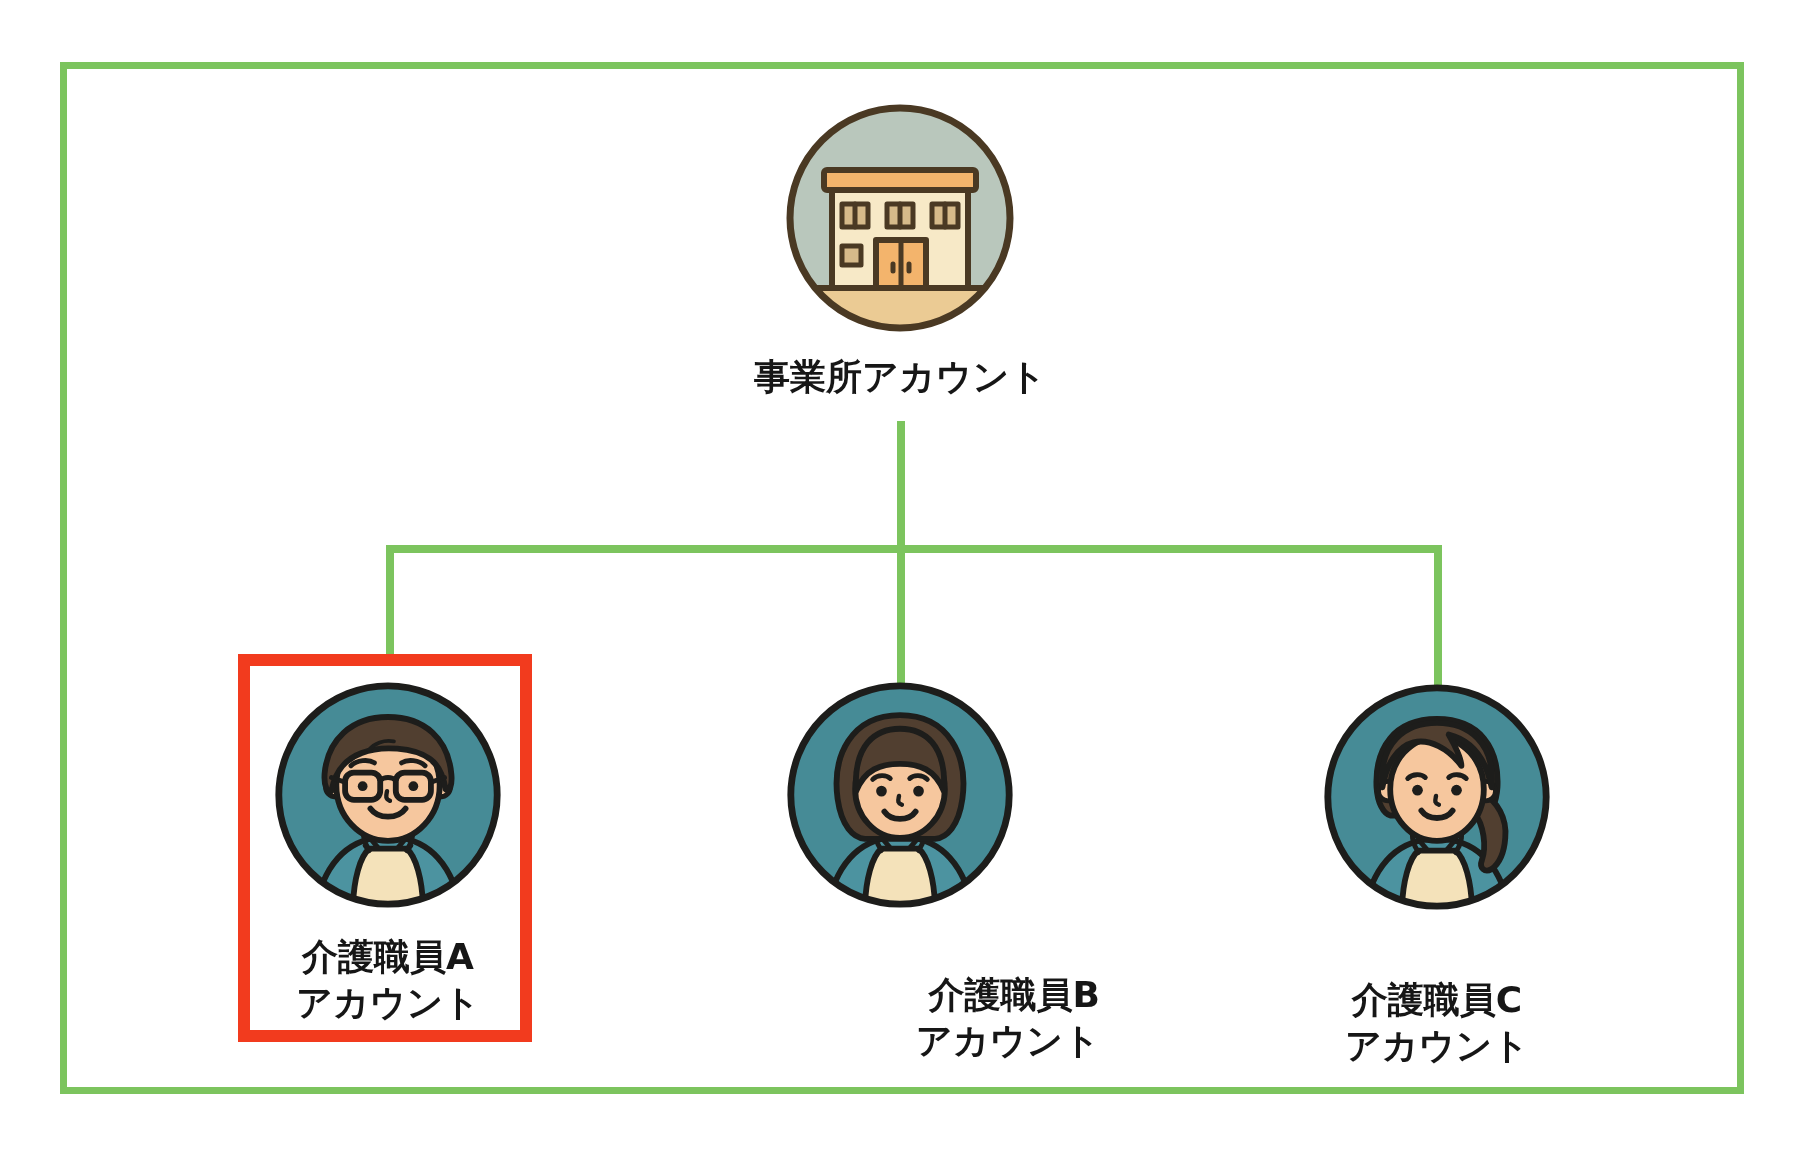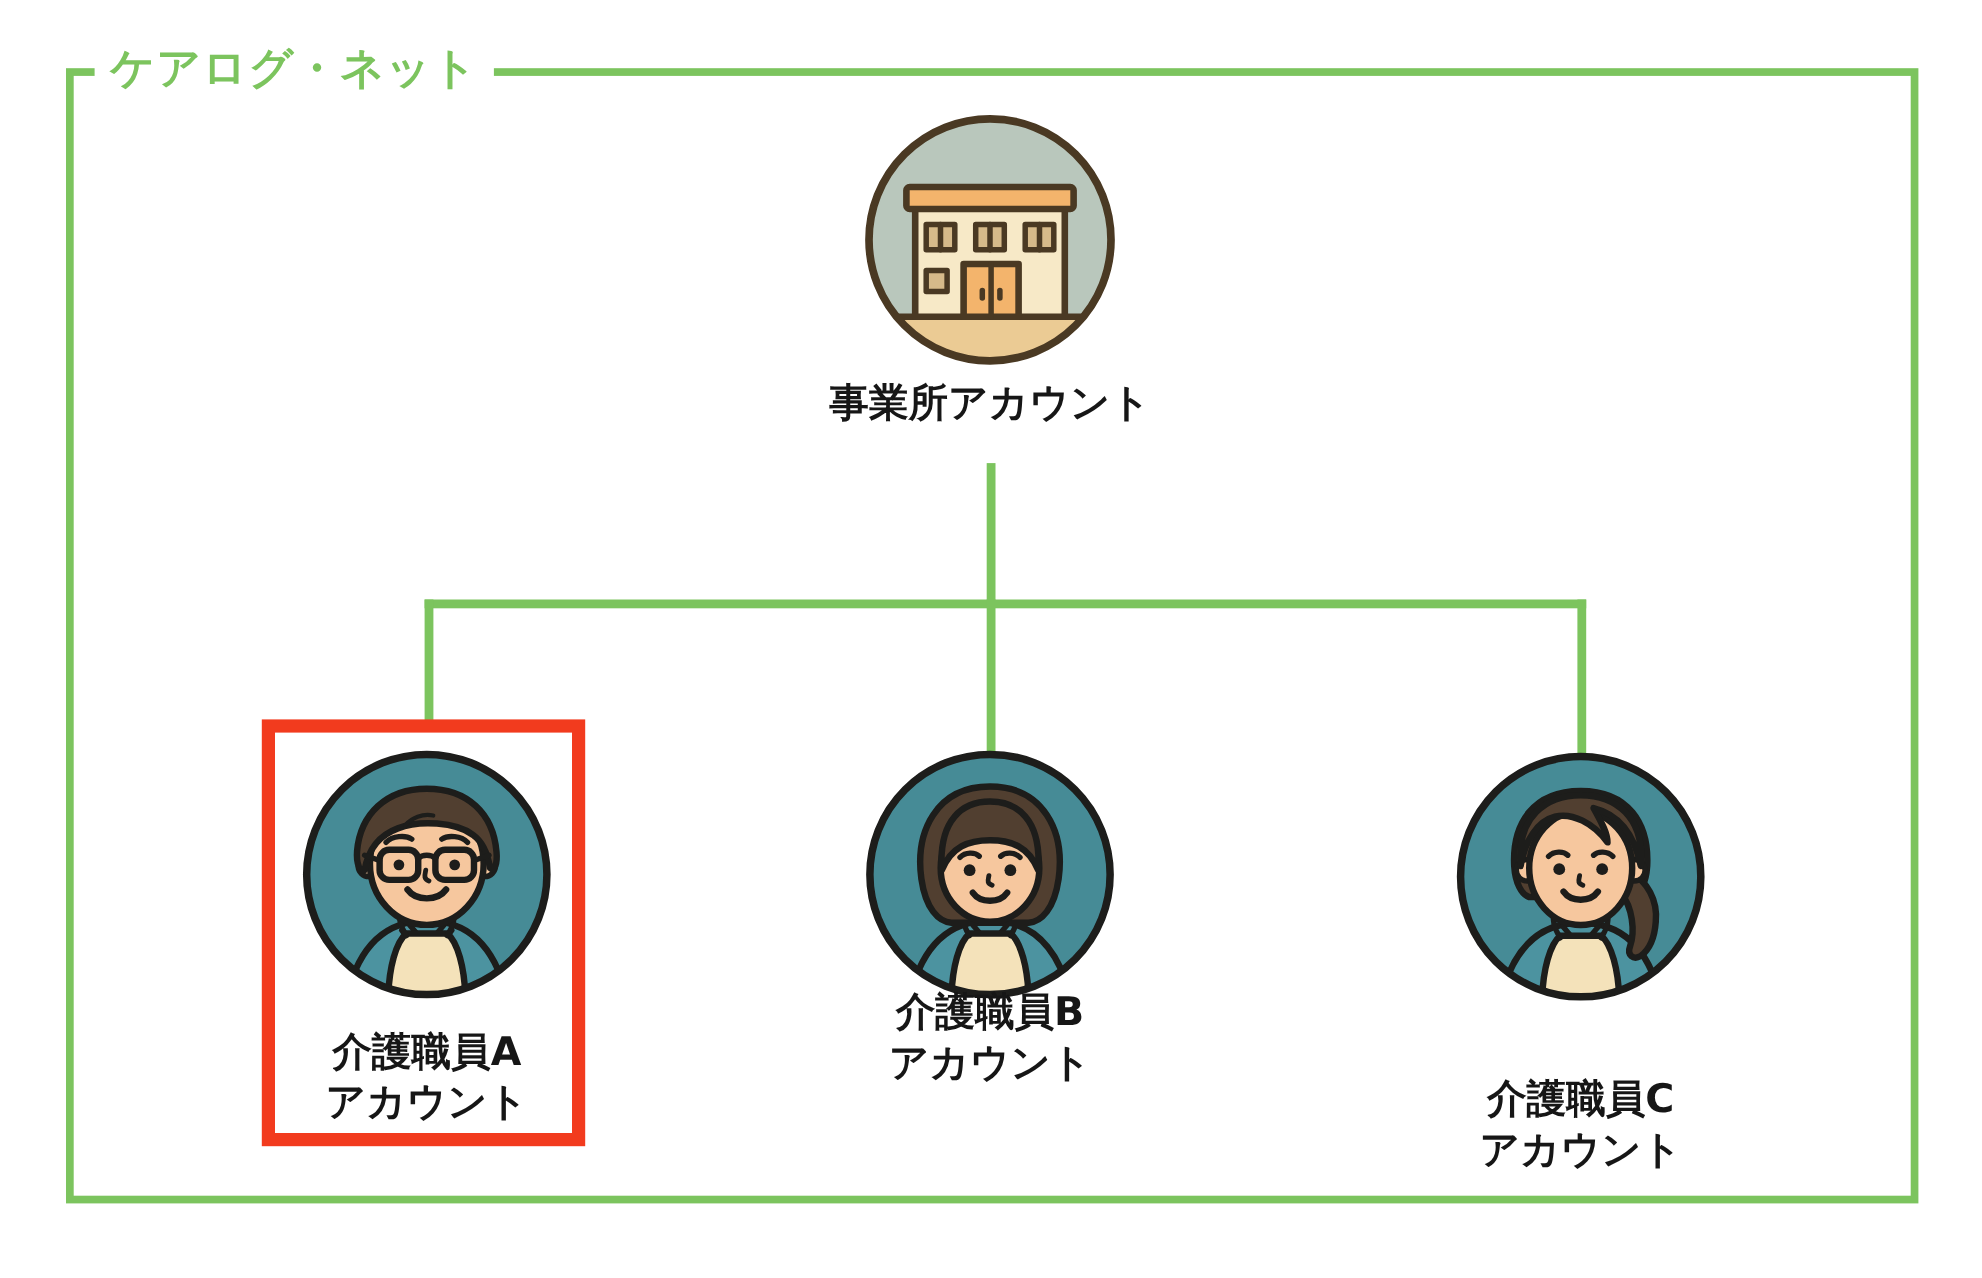--- a/index.html
+++ b/index.html
@@ -47,7 +47,6 @@
 <div class="canvas">
 
   <div class="frame"></div>
-  <div class="frame-title">ケアログ・ネット</div>
 
   <div class="line line-root"></div>
   <div class="line line-h"></div>

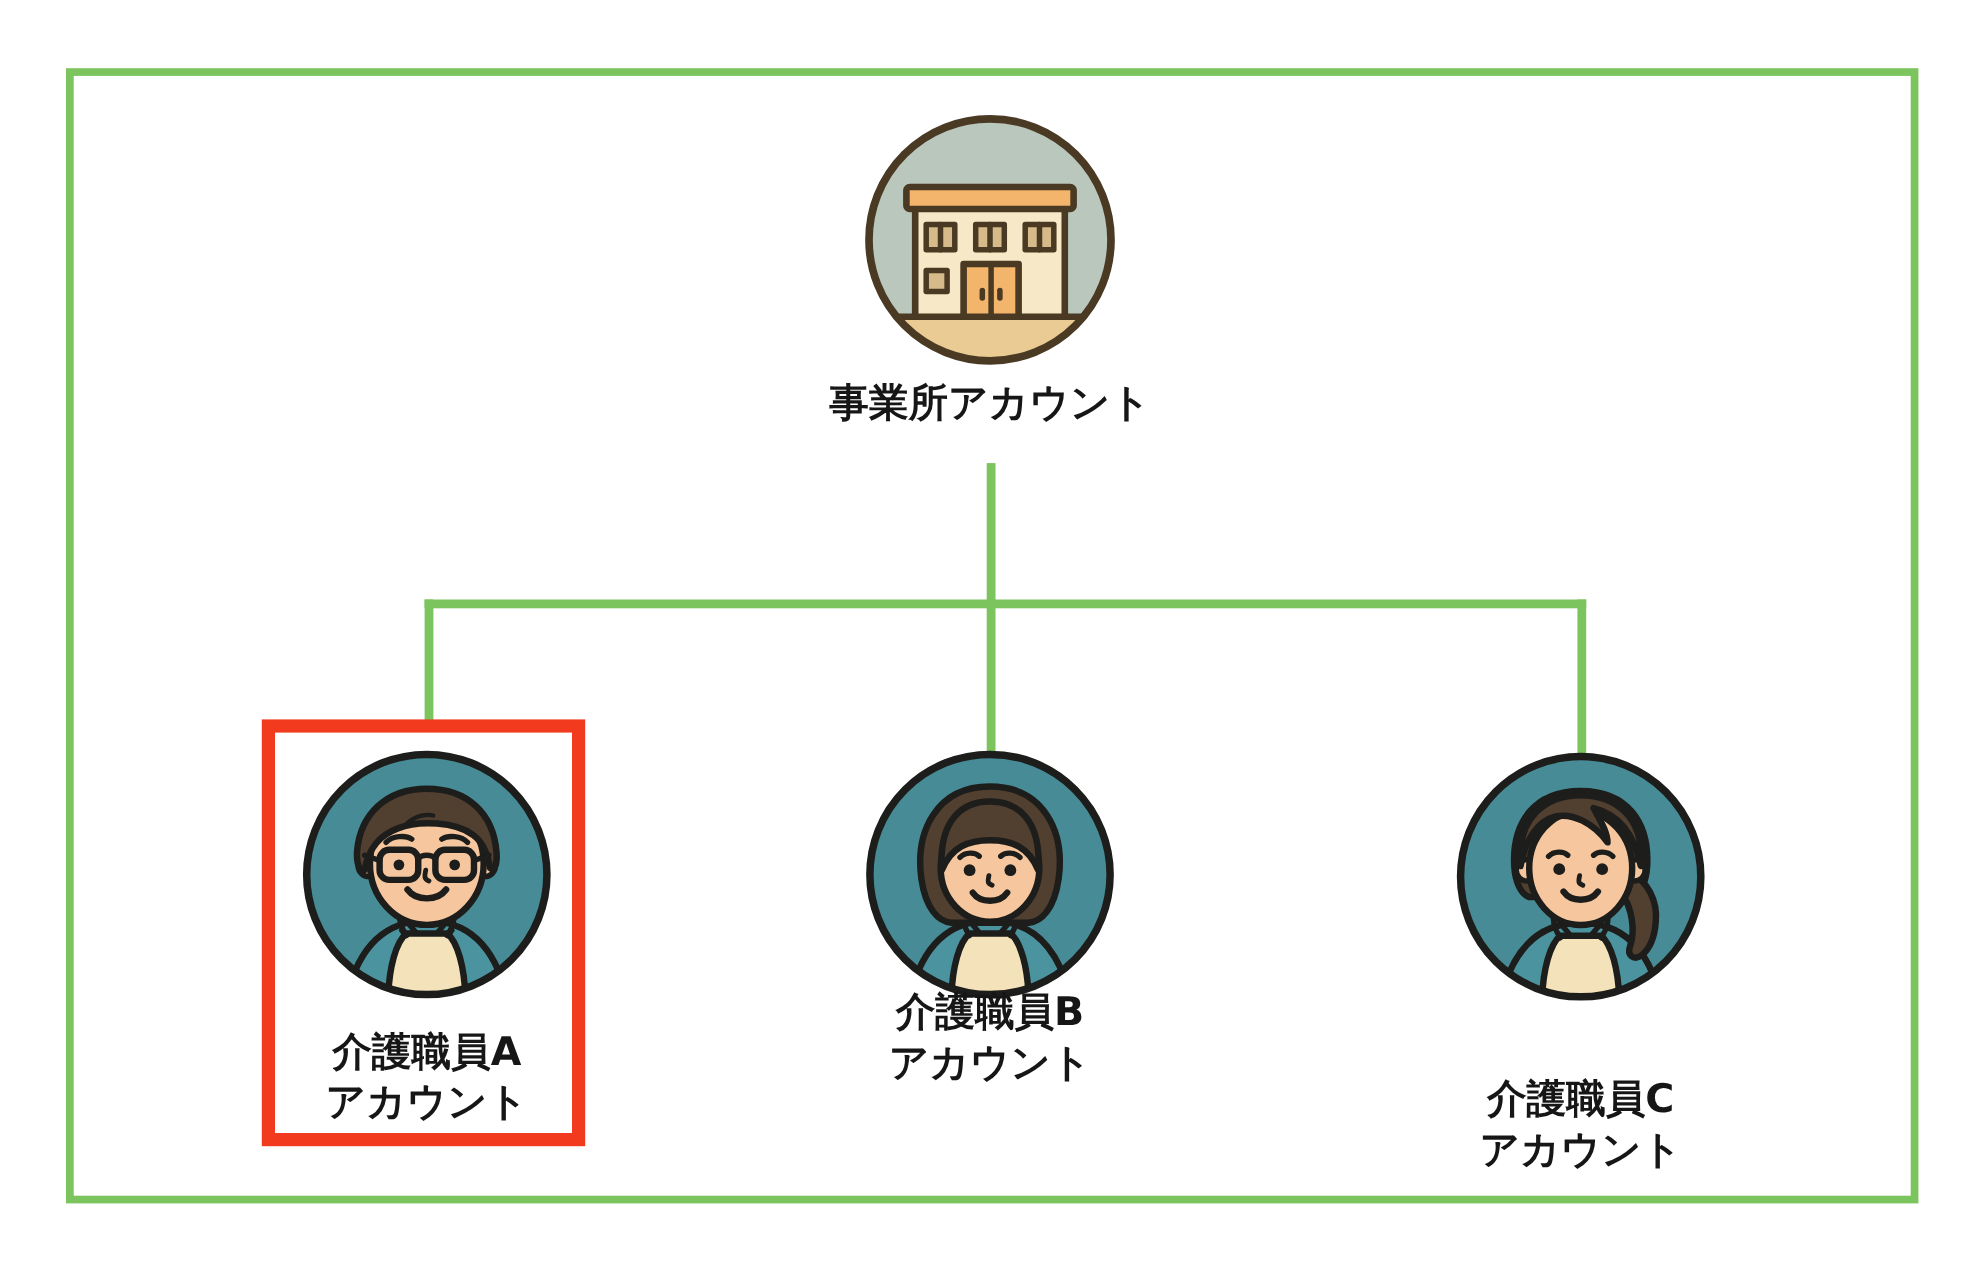--- a/index.html
+++ b/index.html
@@ -30,7 +30,7 @@
 
   .node-label{position:absolute;width:400px;text-align:center;color:#161616;
         font-weight:700;font-size:36px;line-height:46px;z-index:2;white-space:nowrap;}
-  .root-label{left:700px;top:344px;}
+  .root-label{left:700px;top:354px;}
   .label-a{left:188px;top:934px;}
   .label-b{left:700px;top:898px;}
   .label-c{left:1237px;top:977px;}

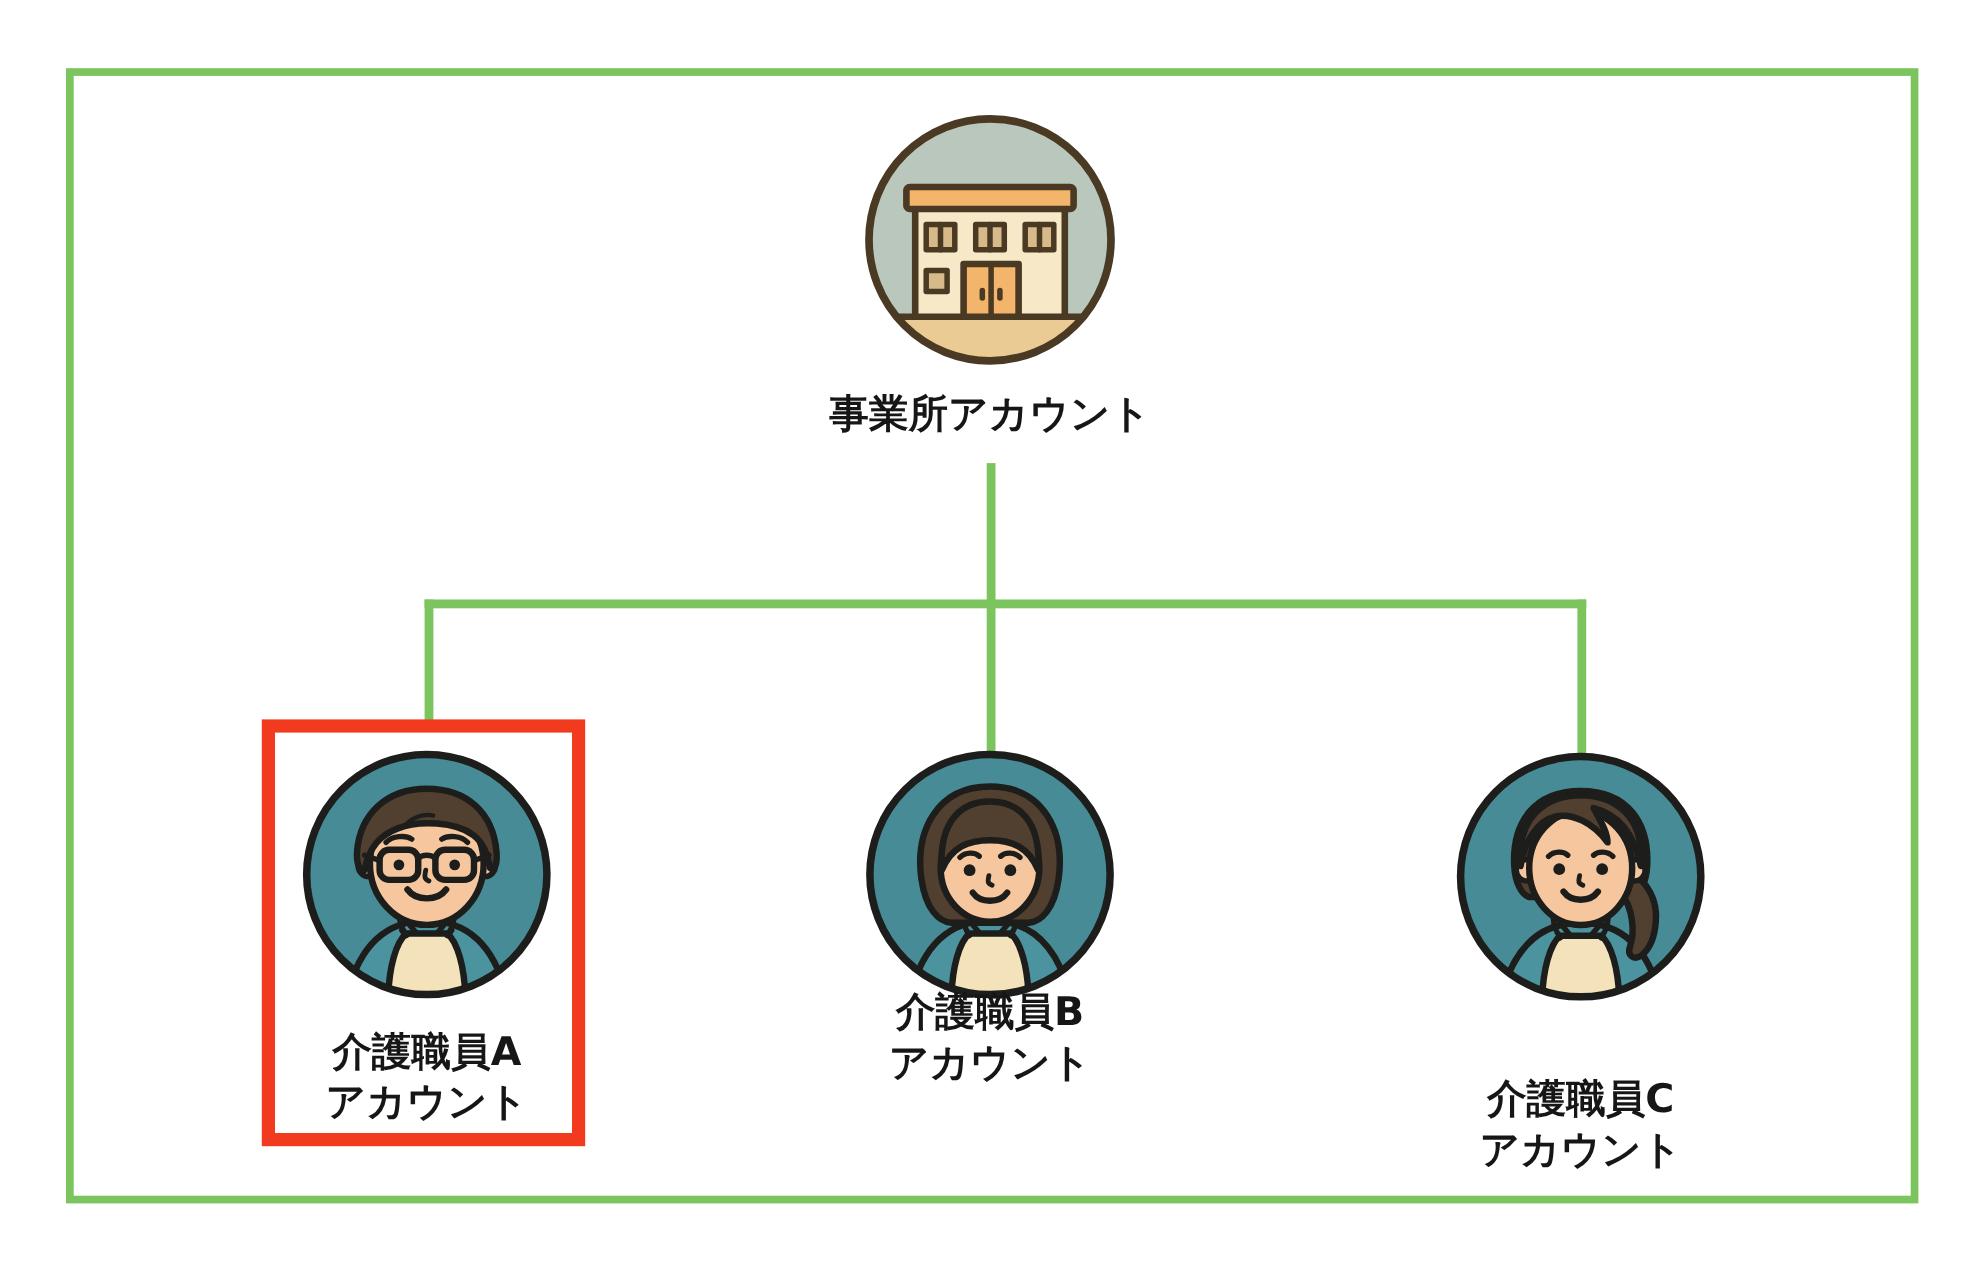--- a/index.html
+++ b/index.html
@@ -32,7 +32,7 @@
         font-weight:700;font-size:36px;line-height:46px;z-index:2;white-space:nowrap;}
   .root-label{left:700px;top:354px;}
   .label-a{left:188px;top:934px;}
-  .label-b{left:700px;top:898px;}
+  .label-b{left:700px;top:972px;text-align:right;}
   .label-c{left:1237px;top:977px;}
 
   

